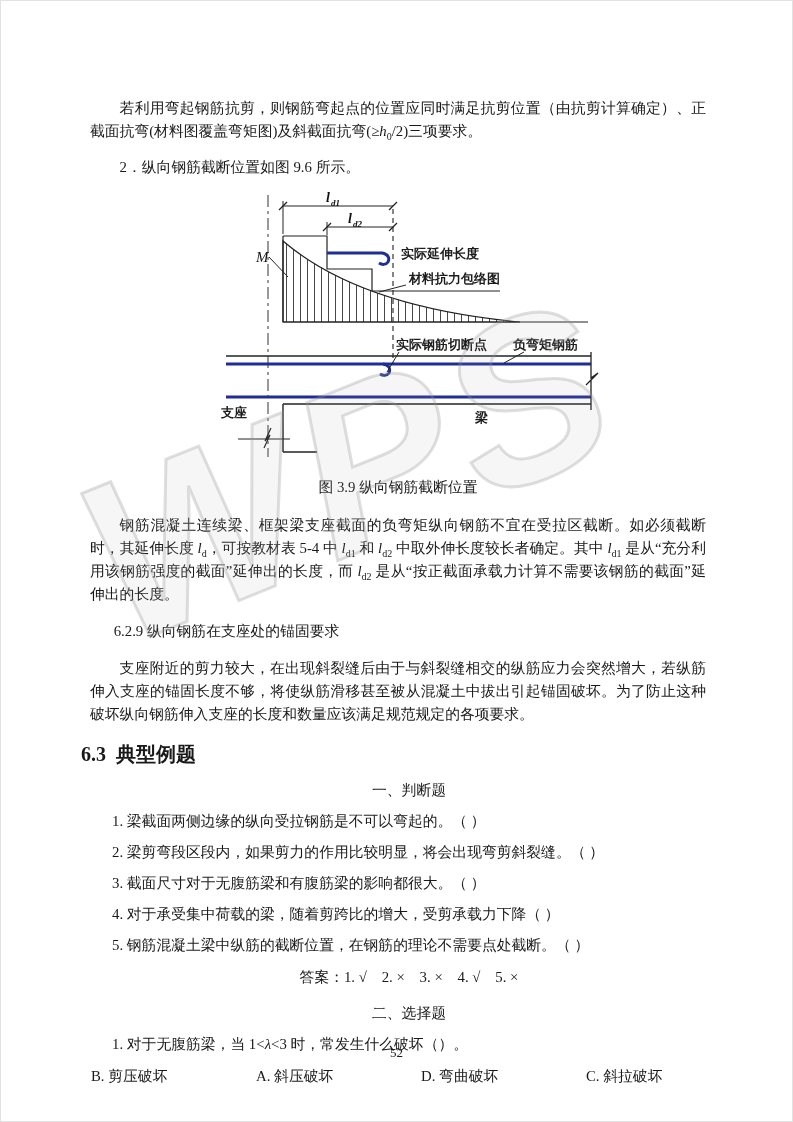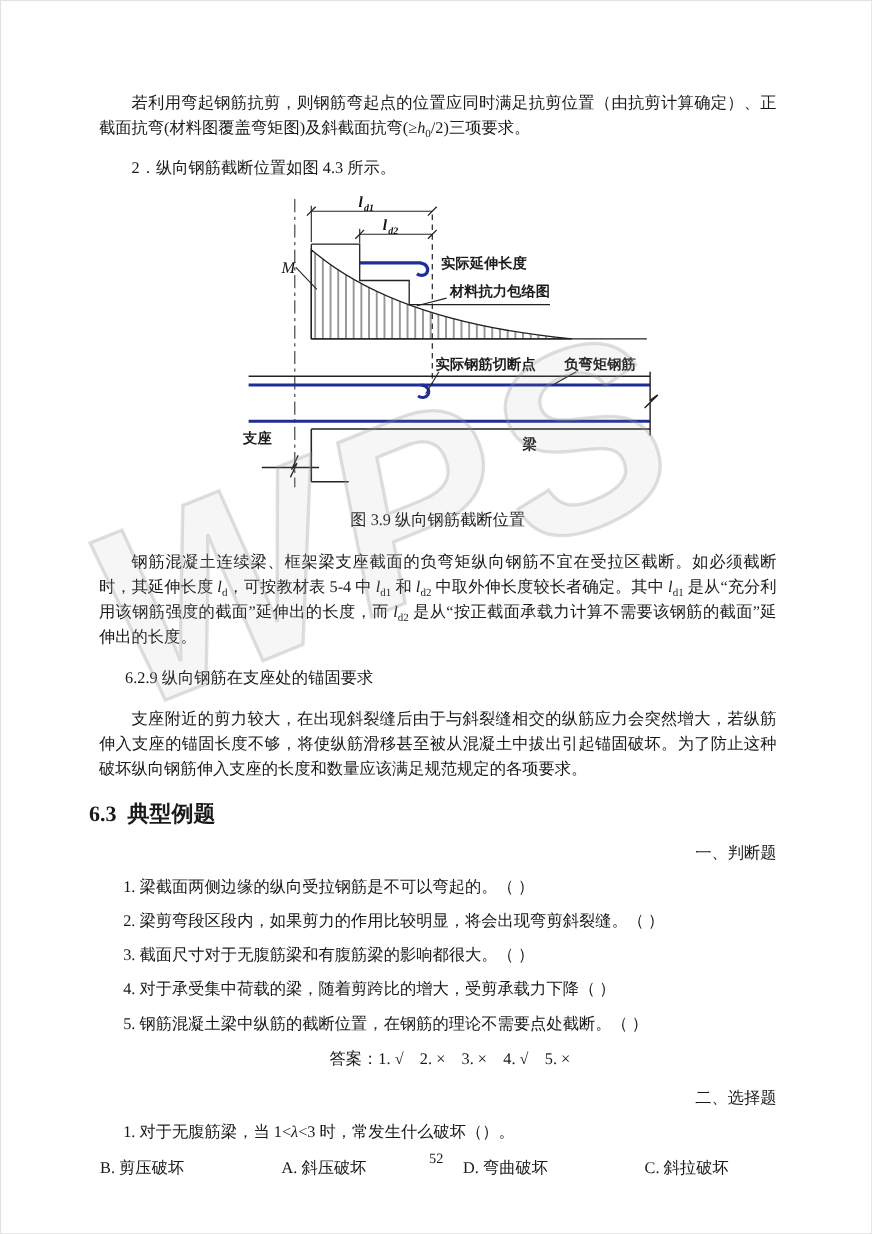--- a/index.html
+++ b/index.html
@@ -34,7 +34,7 @@
   }
   .content{
     position:absolute;
-    left:89px; top:82px;
+    left:89px; top:96px;
     width:616px;
     font-size:14.8px;
     line-height:23px;

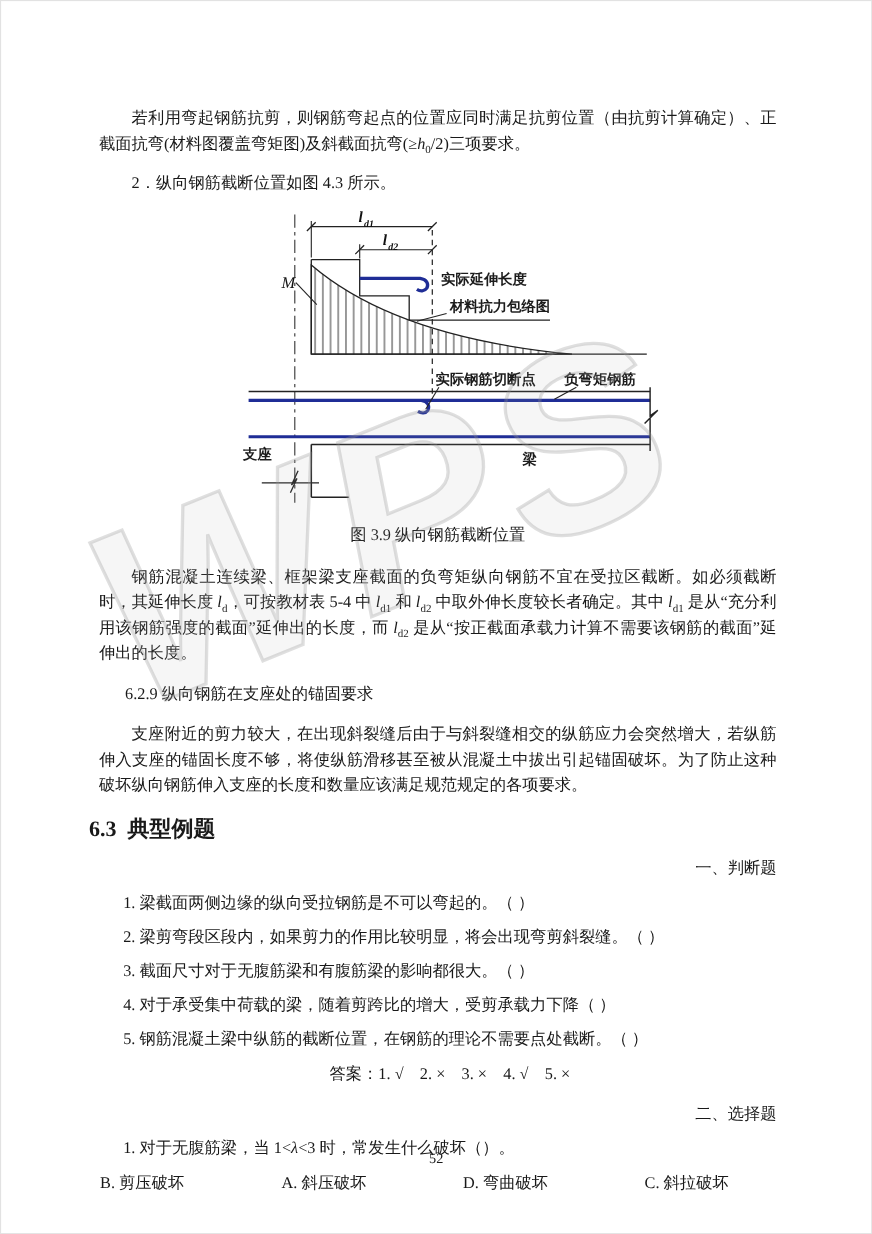--- a/index.html
+++ b/index.html
@@ -82,7 +82,7 @@
 
     <p class="para">若利用弯起钢筋抗剪，则钢筋弯起点的位置应同时满足抗剪位置（由抗剪计算确定）、正截面抗弯(材料图覆盖弯矩图)及斜截面抗弯(≥<i>h</i><sub>0</sub>/2)三项要求。</p>
 
-    <p class="para">2．纵向钢筋截断位置如图 4.3 所示。</p>
+    <p class="para">2．纵向钢筋截断位置如图 9.6 所示。</p>
 
     <div class="figure-wrap">
       <svg class="fig-svg" width="400" height="272" viewBox="0 0 400 272" xmlns="http://www.w3.org/2000/svg">

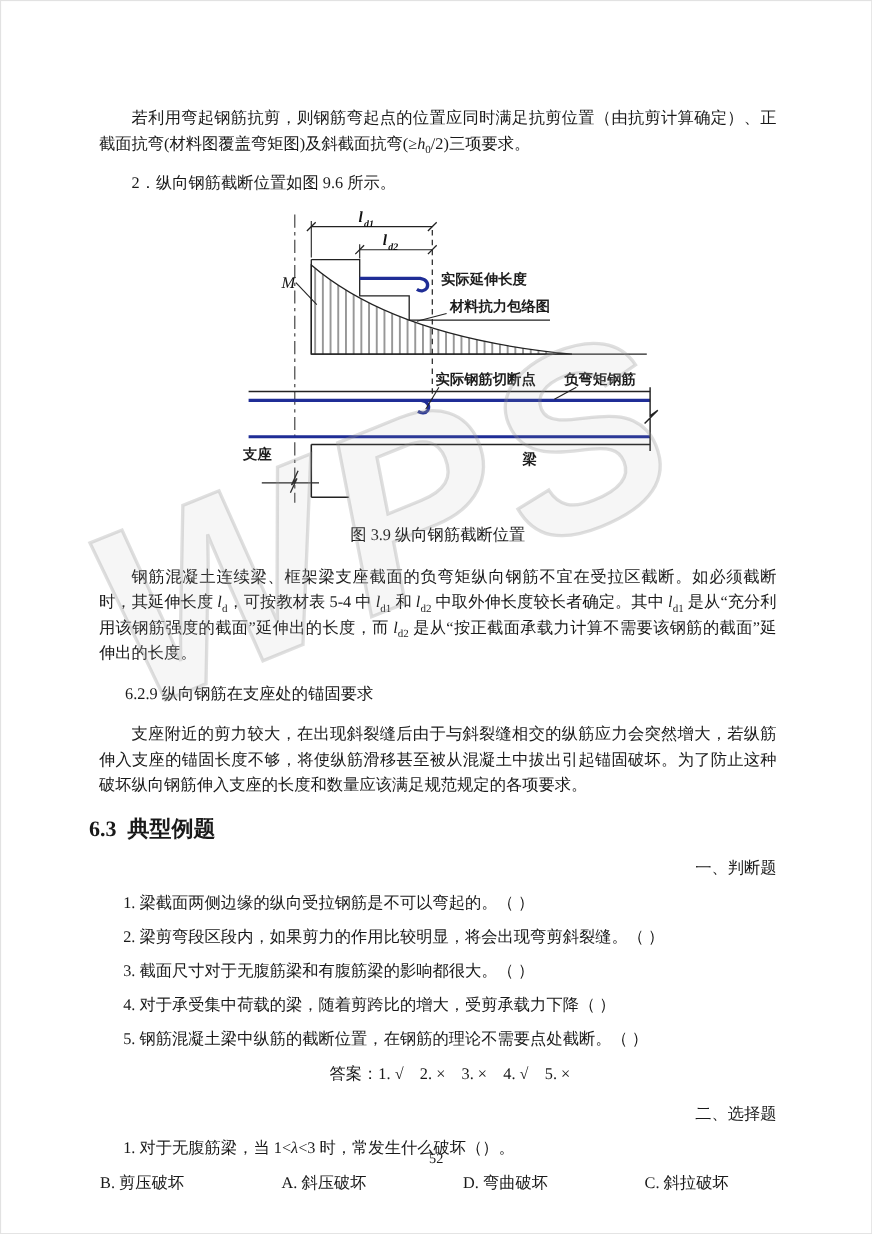--- a/index.html
+++ b/index.html
@@ -53,7 +53,7 @@
     margin:17px 0 0 -9px;
     text-align:left;
   }
-  .qtitle{ margin:13px 0 0 22px; text-align:right; }
+  .qtitle{ margin:13px 0 0 22px; text-align:center; }
   .qitem{ margin:8px 0 0 22px; text-align:left; }
   .answers{ margin:9px 0 0 22px; text-align:center; }
   .options{

